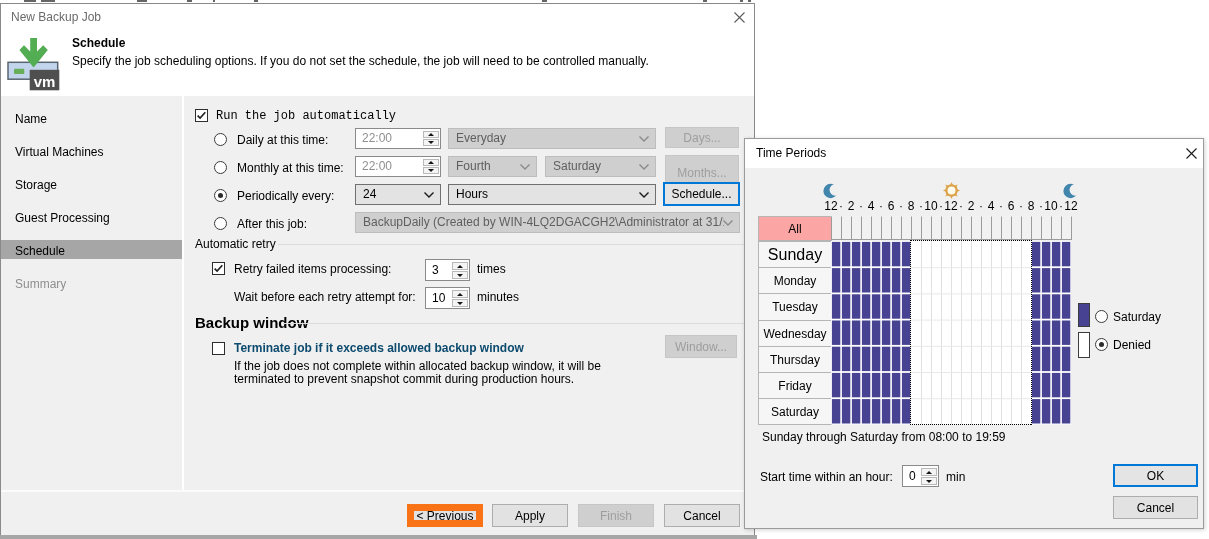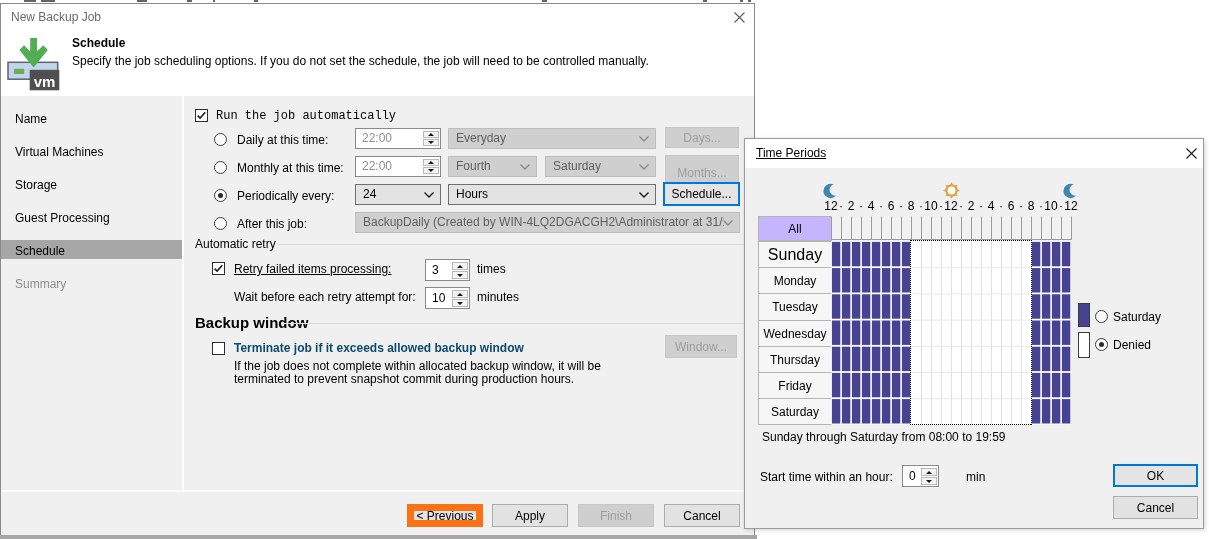--- a/index.html
+++ b/index.html
@@ -151,7 +151,7 @@
 <div style="position:absolute;left:664px;top:504px;width:76px;height:23px;background:#e2e2e2;border:1px solid #adadad;box-sizing:border-box;display:flex;align-items:center;justify-content:center;font-size:12px;color:#000;white-space:nowrap">Cancel</div>
 <div style="position:absolute;left:744px;top:138px;width:460px;height:391px;background:#f0f0f0;border:1px solid #9b9b9b;box-sizing:border-box;box-shadow:1px 1px 4px rgba(0,0,0,0.18)"></div>
 <div style="position:absolute;left:745px;top:139px;width:458px;height:29px;background:#fff"></div>
-<div style="position:absolute;left:756px;top:145px;height:16px;line-height:16px;font-size:12px;color:#000;white-space:nowrap;text-decoration:underline;">Time Periods</div>
+<div style="position:absolute;left:756px;top:145px;height:16px;line-height:16px;font-size:12px;color:#000;white-space:nowrap;">Time Periods</div>
 <svg width="11" height="11" viewBox="0 0 11 11" style="position:absolute;left:1186px;top:148px">
     <line x1="0.5" y1="0.5" x2="10.5" y2="10.5" stroke="#1a1a1a" stroke-width="1.1"></line>
     <line x1="10.5" y1="0.5" x2="0.5" y2="10.5" stroke="#1a1a1a" stroke-width="1.1"></line>

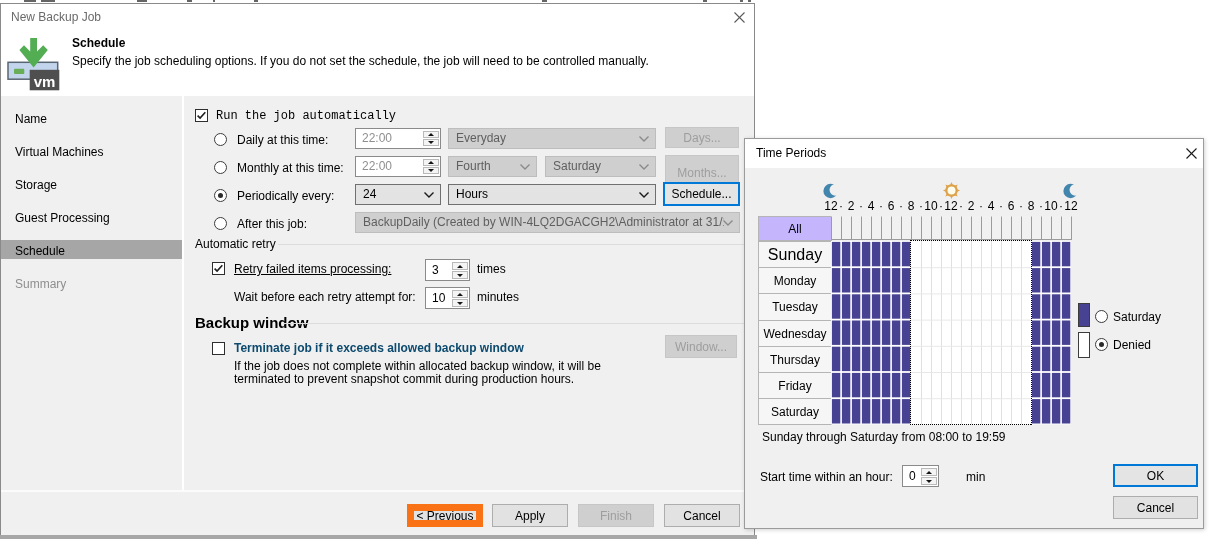--- a/index.html
+++ b/index.html
@@ -200,7 +200,7 @@
 <div style="position:absolute;left:1018px;top:199px;width:6px;height:14px;line-height:14px;font-size:12px;color:#000;text-align:center">·</div>
 <div style="position:absolute;left:1038px;top:199px;width:6px;height:14px;line-height:14px;font-size:12px;color:#000;text-align:center">·</div>
 <div style="position:absolute;left:1058px;top:199px;width:6px;height:14px;line-height:14px;font-size:12px;color:#000;text-align:center">·</div>
-<div style="position:absolute;left:758px;top:216px;width:74px;height:25px;background:#c4b5fd;border:1px solid #b5b5b5;box-sizing:border-box;display:flex;align-items:center;justify-content:center;font-size:12px;color:#000">All</div>
+<div style="position:absolute;left:758px;top:216px;width:74px;height:25px;background:#fca5a5;border:1px solid #b5b5b5;box-sizing:border-box;display:flex;align-items:center;justify-content:center;font-size:12px;color:#000">All</div>
 <div style="position:absolute;left:758px;top:241px;width:74px;height:27px;background:#f6f6f6;border:1px solid #b5b5b5;box-sizing:border-box;display:flex;align-items:center;justify-content:center;font-size:16px;color:#000">Sunday</div>
 <div style="position:absolute;left:758px;top:267px;width:74px;height:27px;background:#f6f6f6;border:1px solid #b5b5b5;box-sizing:border-box;display:flex;align-items:center;justify-content:center;font-size:12px;color:#000">Monday</div>
 <div style="position:absolute;left:758px;top:293px;width:74px;height:28px;background:#f6f6f6;border:1px solid #b5b5b5;box-sizing:border-box;display:flex;align-items:center;justify-content:center;font-size:12px;color:#000">Tuesday</div>

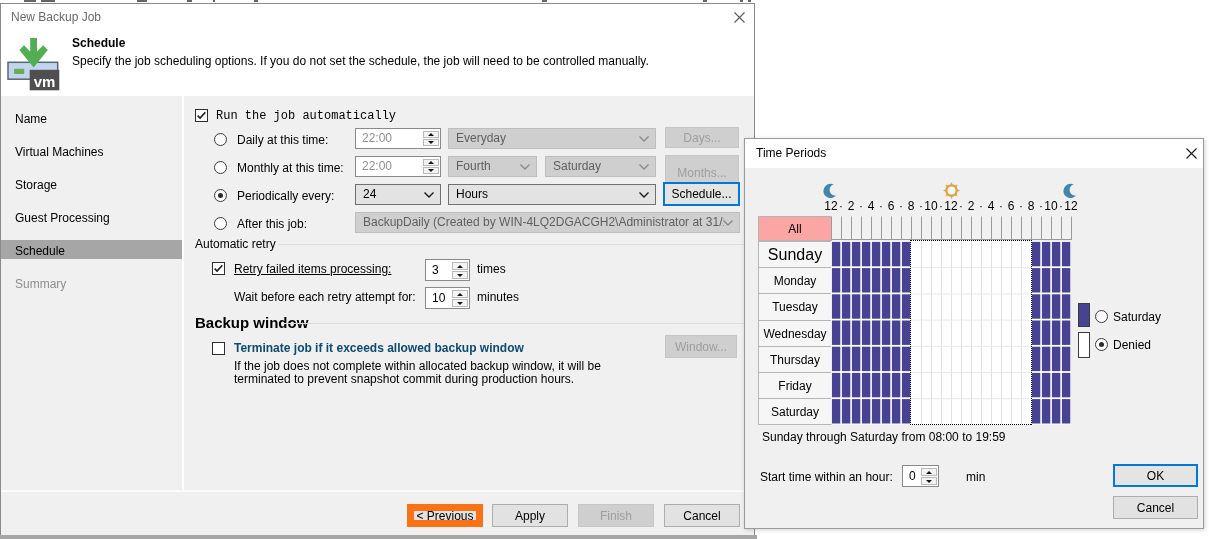--- a/index.html
+++ b/index.html
@@ -116,7 +116,7 @@
       <polyline points="2.6,6.6 5.1,9.1 10.3,3.3" fill="none" stroke="#1f1f1f" stroke-width="1.6"></polyline>
     </svg>
   </div>
-<div style="position:absolute;left:234px;top:261px;height:16px;line-height:16px;font-size:12px;color:#000;white-space:nowrap;text-decoration:underline;">Retry failed items processing:</div>
+<div style="position:absolute;left:234px;top:261px;height:16px;line-height:16px;font-size:12px;color:#000;white-space:nowrap;">Retry failed items processing:</div>
 <div style="position:absolute;left:425px;top:259px;width:45px;height:22px;background:#fff;border:1px solid #8a8a8a;box-sizing:border-box">
     <div style="position:absolute;left:6px;top:2px;height:16px;line-height:16px;font-size:12px;color:#000">3</div>
     <div style="position:absolute;left:26px;top:2px;width:16px;height:8px;background:#f4f4f4;border:1px solid #b9b9b9;box-sizing:border-box;display:flex;align-items:center;justify-content:center">

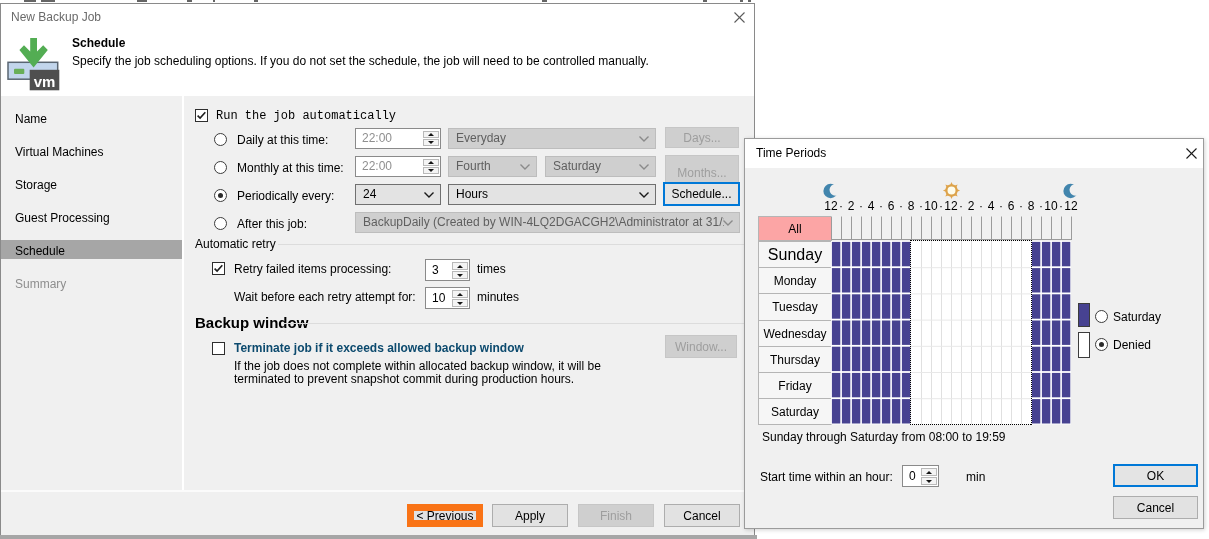--- a/index.html
+++ b/index.html
@@ -359,7 +359,7 @@
       <div style="width:0;height:0;border-left:3px solid transparent;border-right:3px solid transparent;border-top:3.5px solid #151515"></div>
     </div>
   </div>
-<div style="position:absolute;left:946px;top:469px;height:16px;line-height:16px;font-size:12px;color:#000;white-space:nowrap;margin-left:20px;">min</div>
+<div style="position:absolute;left:946px;top:469px;height:16px;line-height:16px;font-size:12px;color:#000;white-space:nowrap;">min</div>
 <div style="position:absolute;left:1113px;top:464px;width:85px;height:23px;background:#e4e4e4;border:2px solid #0078d7;box-sizing:border-box;display:flex;align-items:center;justify-content:center;font-size:12px;color:#000;white-space:nowrap">OK</div>
 <div style="position:absolute;left:1113px;top:496px;width:85px;height:23px;background:#e2e2e2;border:1px solid #adadad;box-sizing:border-box;display:flex;align-items:center;justify-content:center;font-size:12px;color:#000;white-space:nowrap">Cancel</div>
 </body></html>

